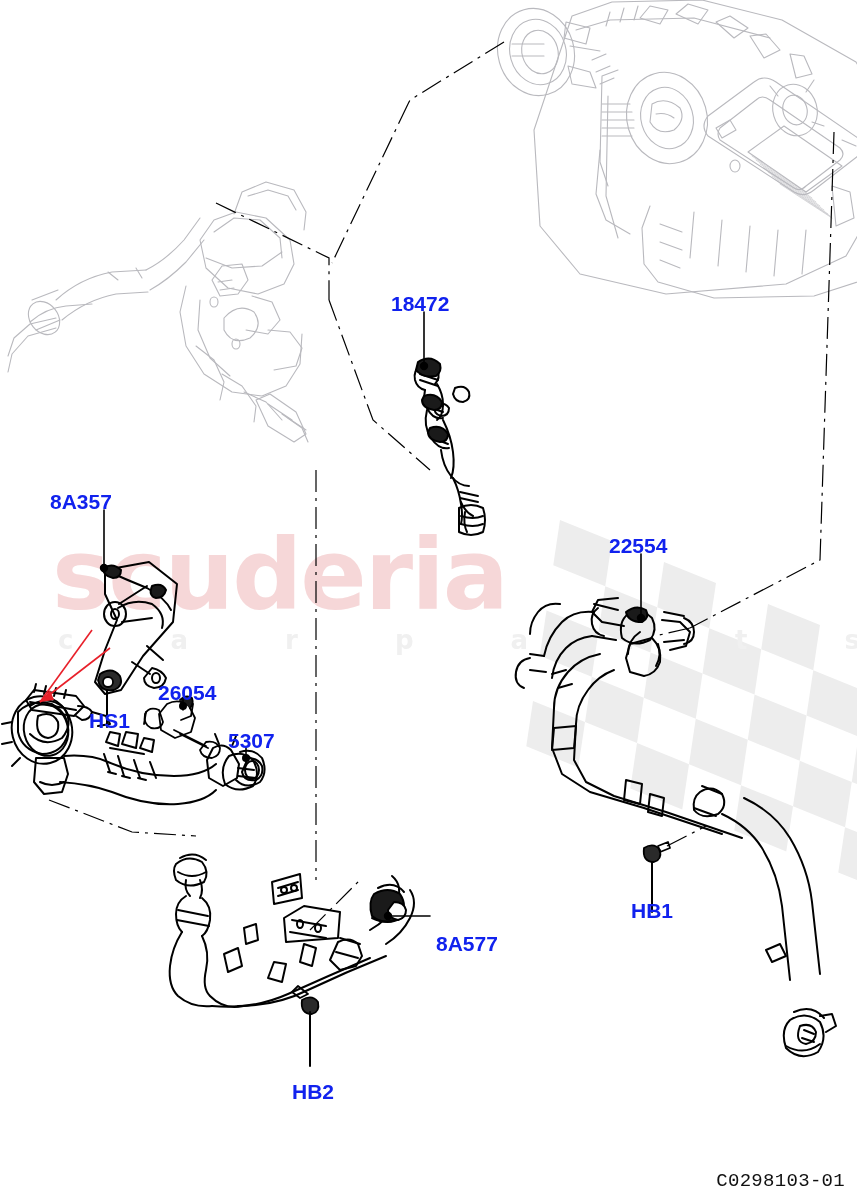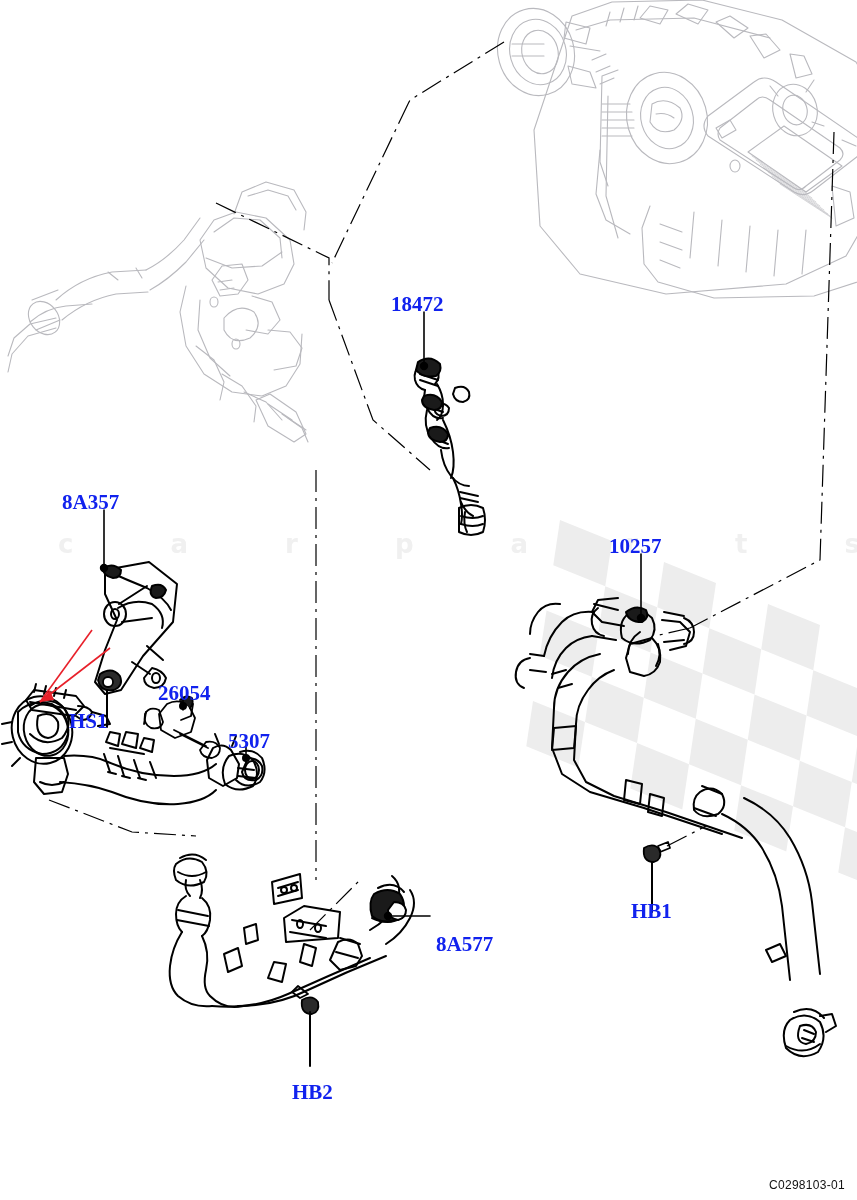--- a/index.html
+++ b/index.html
@@ -52,7 +52,7 @@
   .plabel{
     position:absolute;
     color:#1122ee;
-    font-family:Liberation Serif, serif;
+    font-family:Liberation Sans, sans-serif;
     font-size:21px;
     font-weight:700;
     letter-spacing:0px;

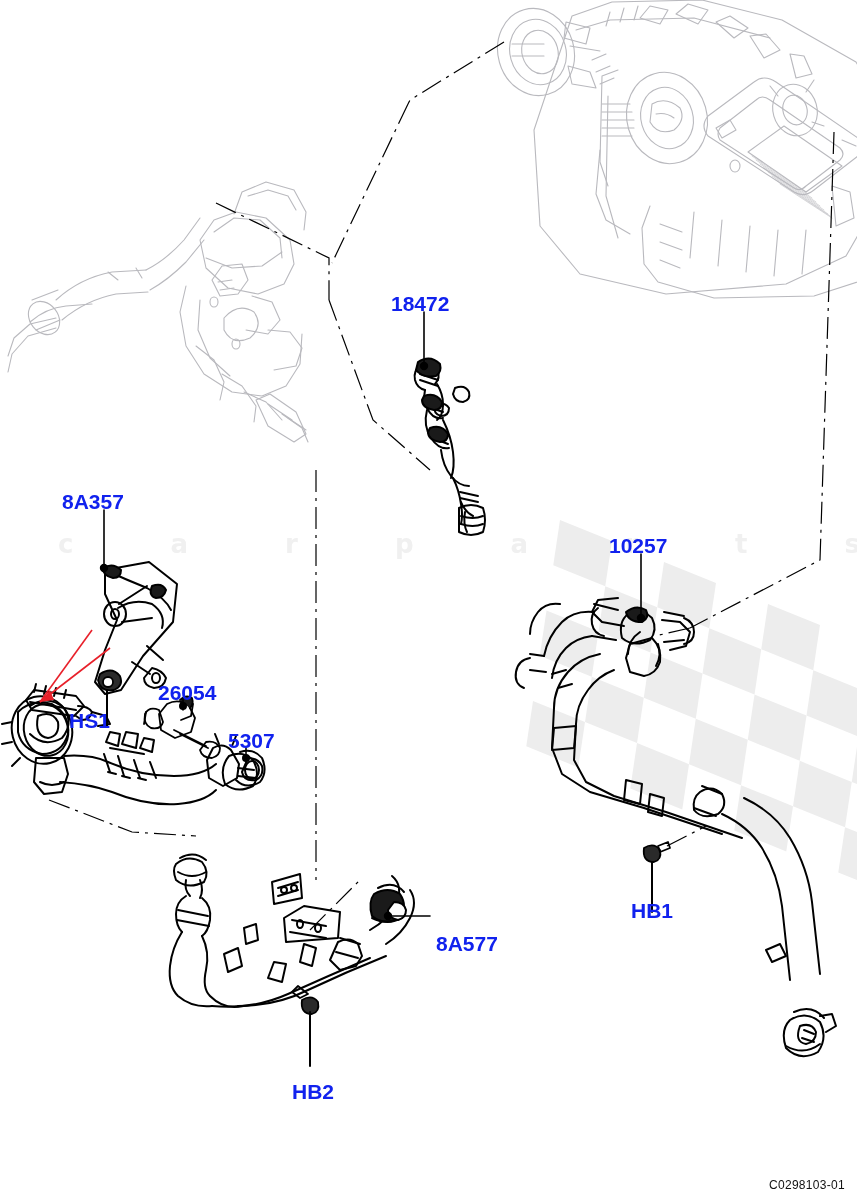--- a/index.html
+++ b/index.html
@@ -444,7 +444,7 @@
   </svg>
 
   <div class="plabel" style="left:391px;top:292px">18472</div>
-  <div class="plabel" style="left:62px;top:490px">8A357</div>
+  <div class="plabel" style="left:50px;top:490px">8A357</div>
   <div class="plabel" style="left:609px;top:534px">10257</div>
   <div class="plabel" style="left:158px;top:681px">26054</div>
   <div class="plabel" style="left:69px;top:709px">HS1</div>

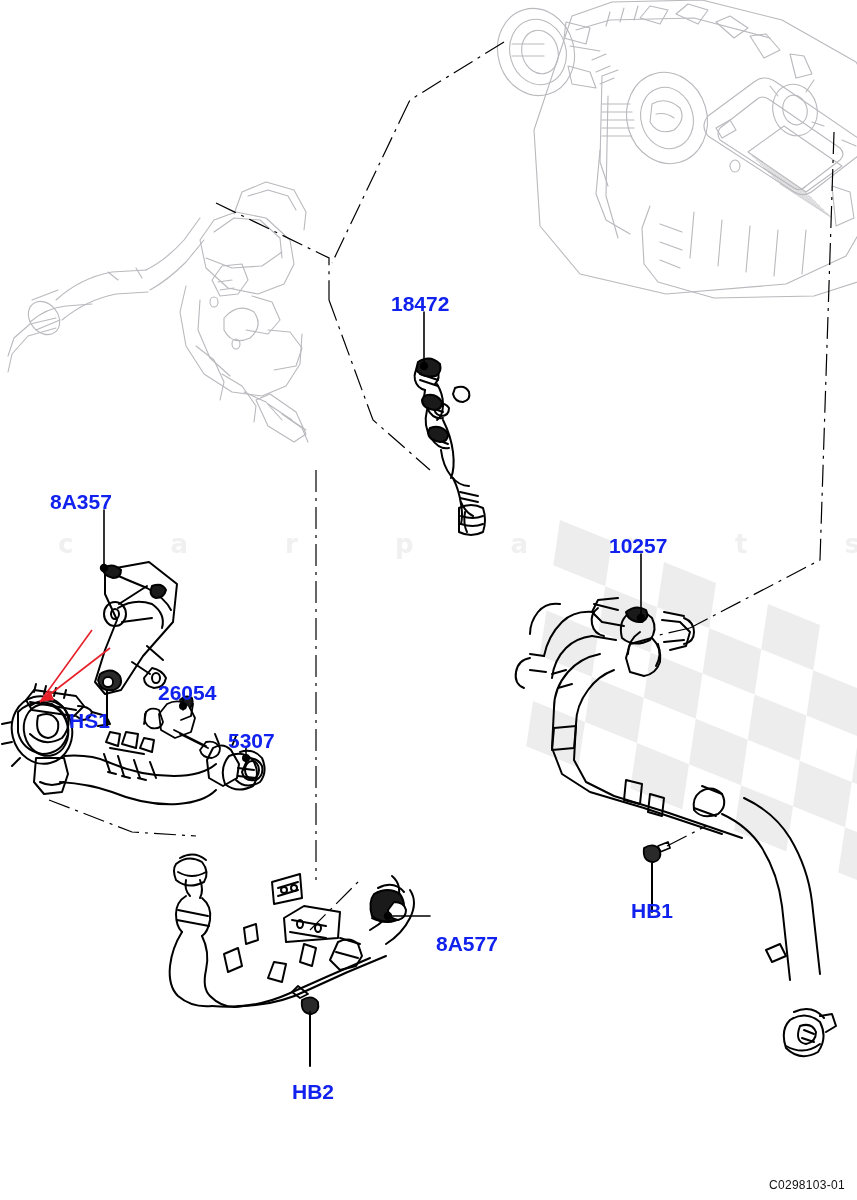--- a/index.html
+++ b/index.html
@@ -107,6 +107,7 @@
   </svg>
 
   <div id="wm-word">
+    <div class="wm-main">scuderia</div>
     <div class="wm-sub">c a r   p a r t s</div>
   </div>
 

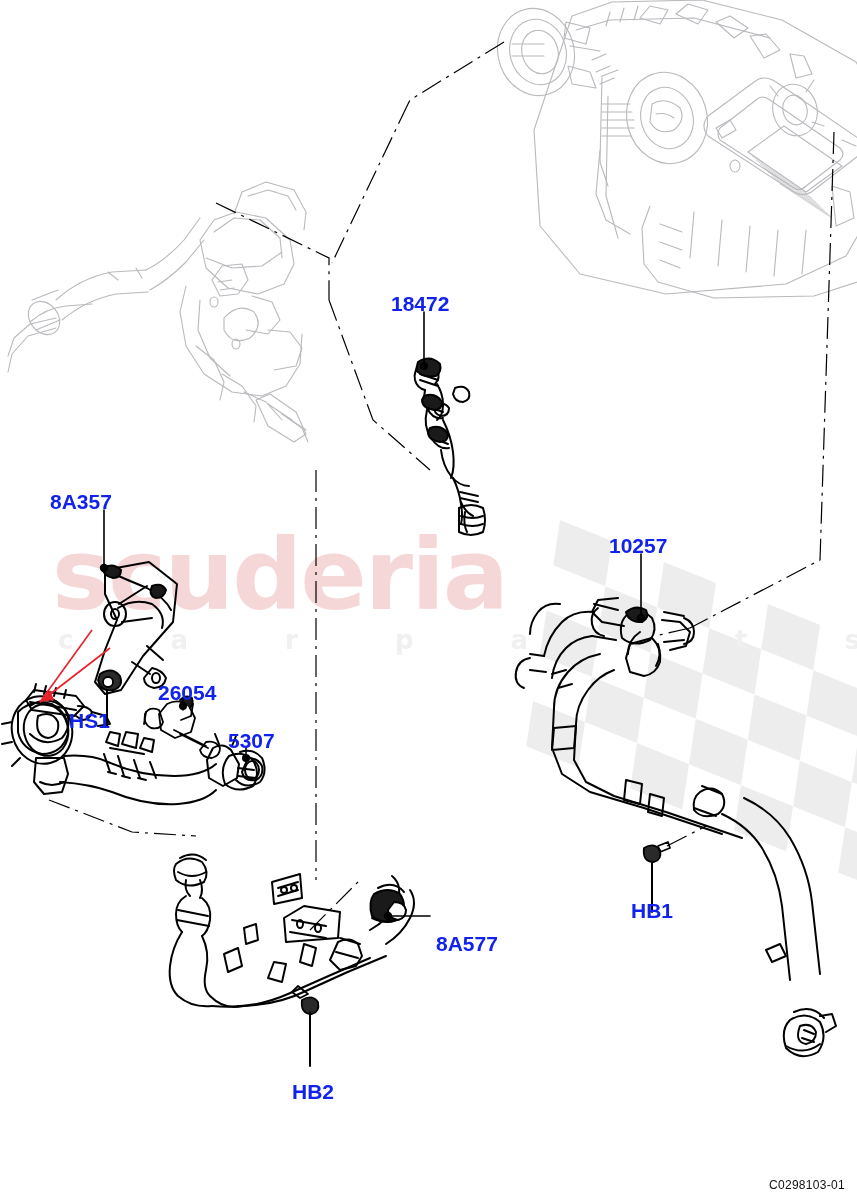--- a/index.html
+++ b/index.html
@@ -446,7 +446,7 @@
 
   <div class="plabel" style="left:391px;top:292px">18472</div>
   <div class="plabel" style="left:50px;top:490px">8A357</div>
-  <div class="plabel" style="left:609px;top:534px">10257</div>
+  <div class="plabel" style="left:609px;top:534px">22554</div>
   <div class="plabel" style="left:158px;top:681px">26054</div>
   <div class="plabel" style="left:69px;top:709px">HS1</div>
   <div class="plabel" style="left:228px;top:729px">5307</div>

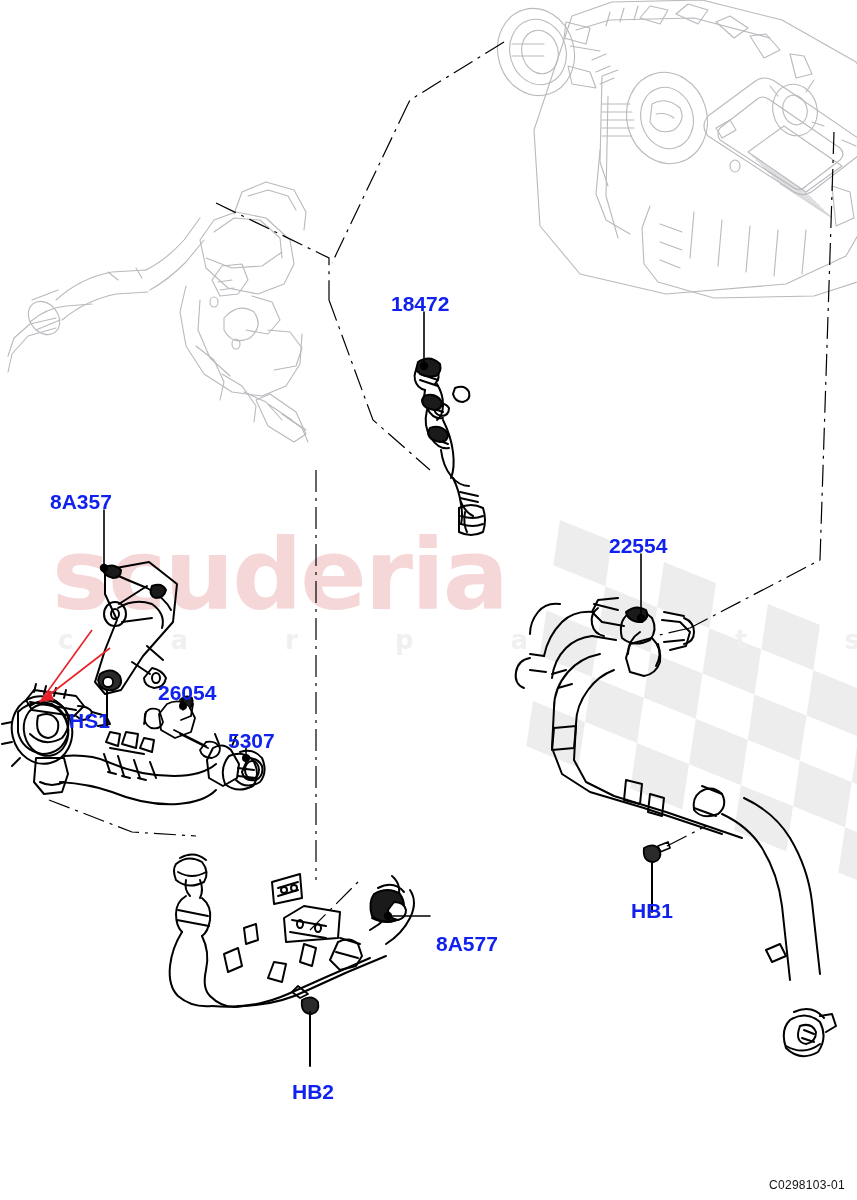--- a/index.html
+++ b/index.html
@@ -448,7 +448,7 @@
   <div class="plabel" style="left:50px;top:490px">8A357</div>
   <div class="plabel" style="left:609px;top:534px">22554</div>
   <div class="plabel" style="left:158px;top:681px">26054</div>
-  <div class="plabel" style="left:69px;top:709px">HS1</div>
+  <div class="plabel" style="left:89px;top:709px">HS1</div>
   <div class="plabel" style="left:228px;top:729px">5307</div>
   <div class="plabel" style="left:436px;top:932px">8A577</div>
   <div class="plabel" style="left:631px;top:899px">HB1</div>

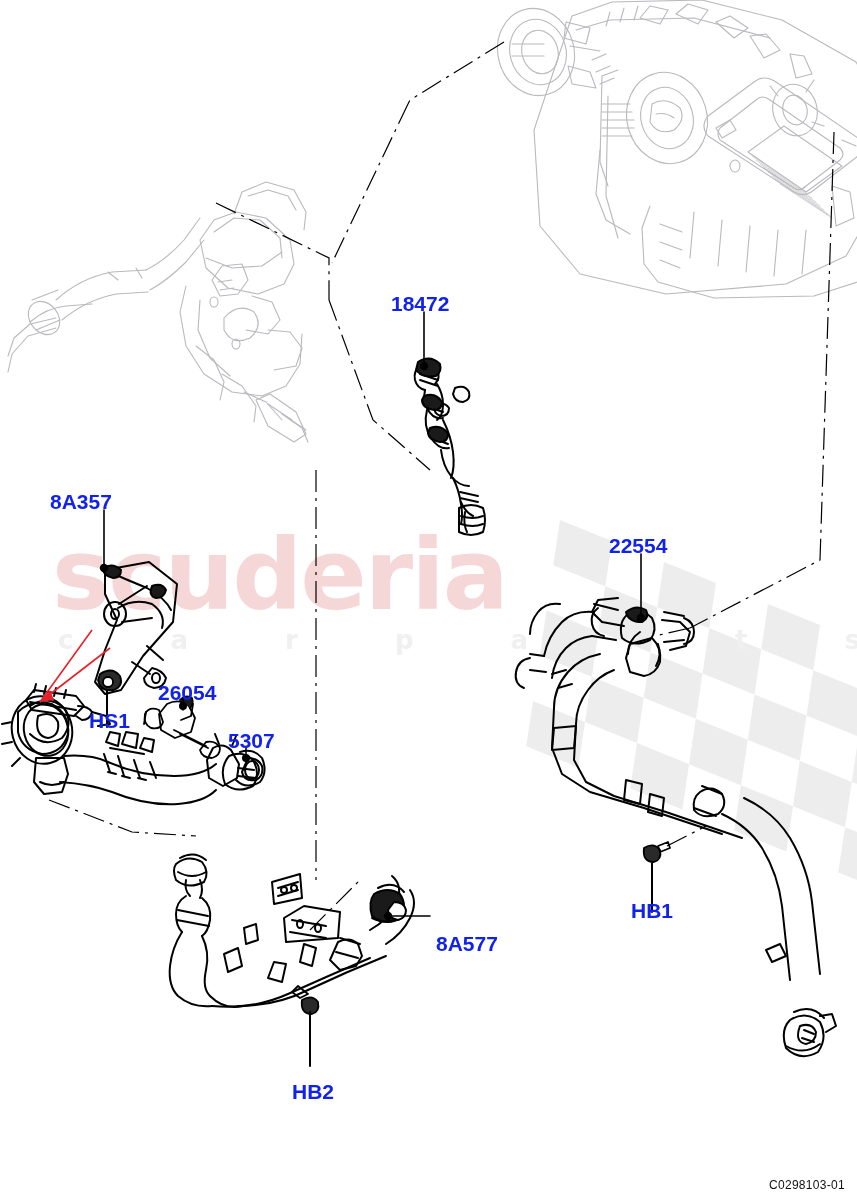--- a/index.html
+++ b/index.html
@@ -63,8 +63,8 @@
     position:absolute;
     right:12px;bottom:8px;
     color:#111;
-    font-family:Liberation Sans, sans-serif;
-    font-size:12px;
+    font-family:Liberation Mono, monospace;
+    font-size:19px;
     letter-spacing:0.3px;
     white-space:nowrap;
   }

